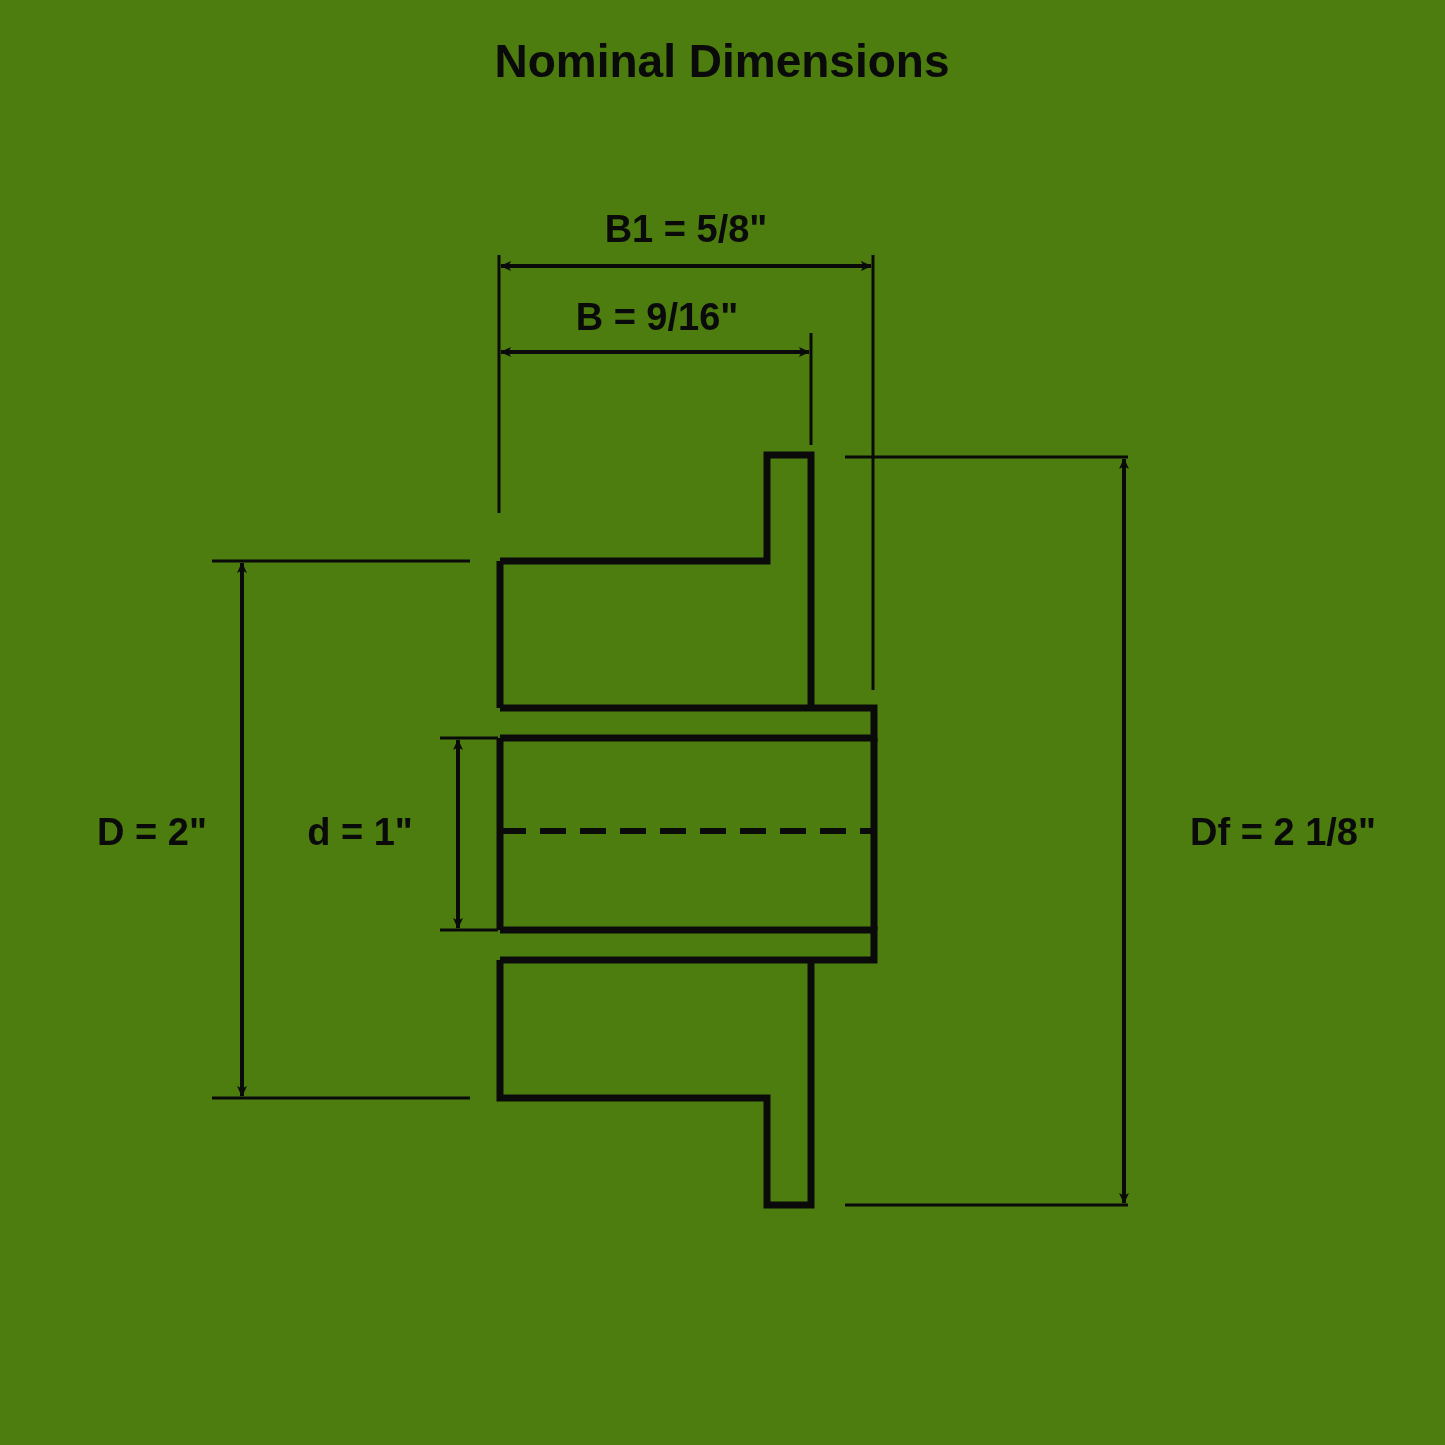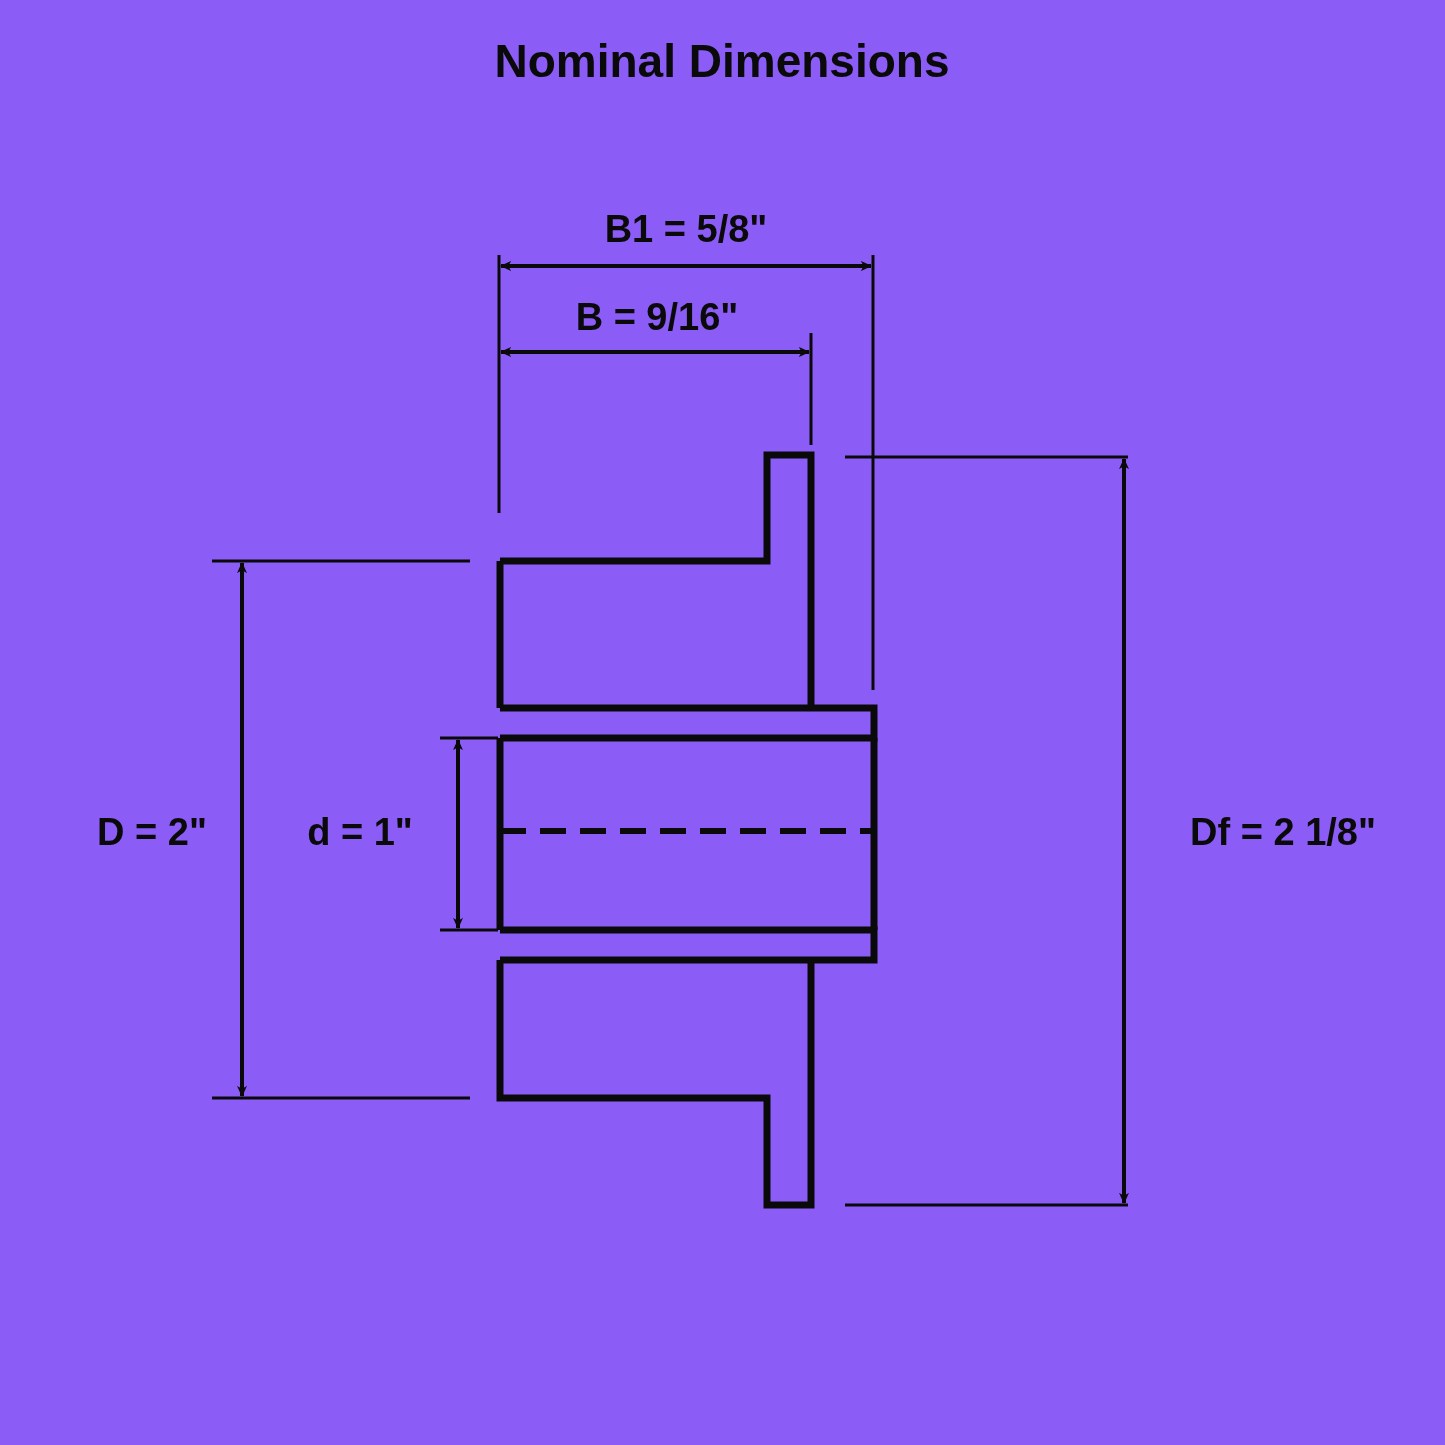--- a/index.html
+++ b/index.html
@@ -17,7 +17,7 @@
     position: relative;
     width: 1445px;
     height: 1445px;
-    background: #8b5cf6;
+    background: #4d7c0f;
   }
   svg.drawing-canvas {
     display: block;

